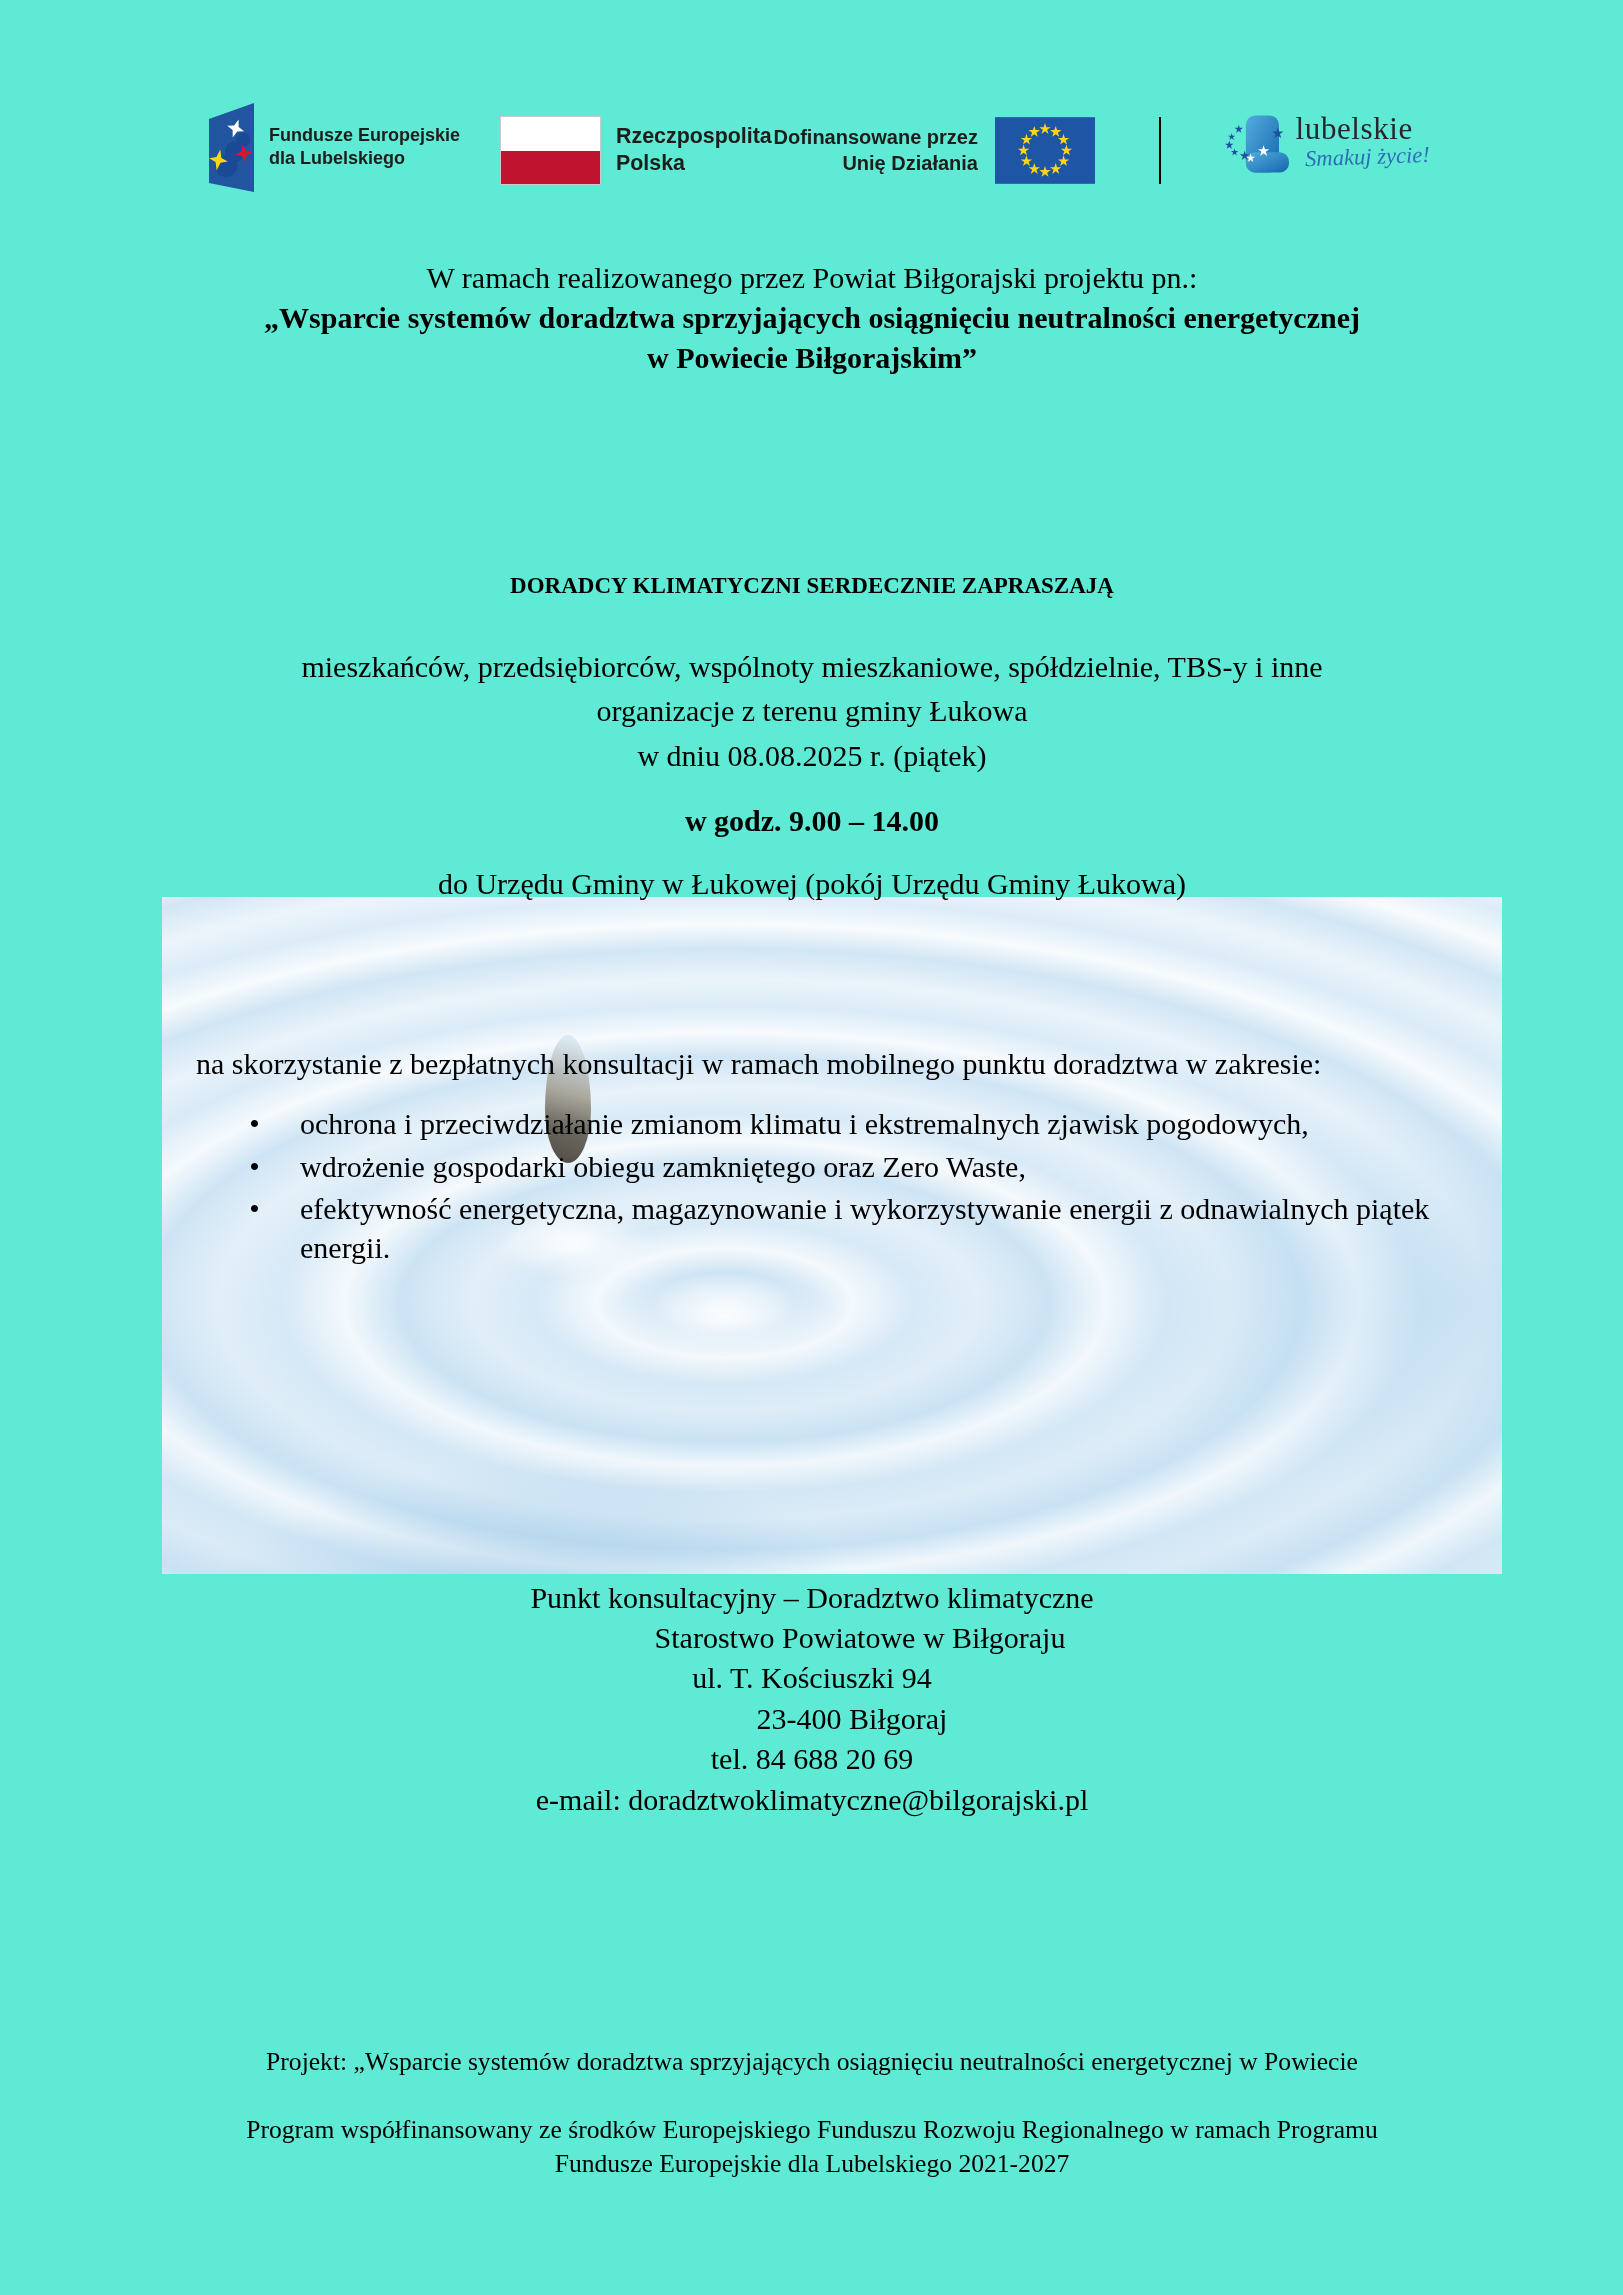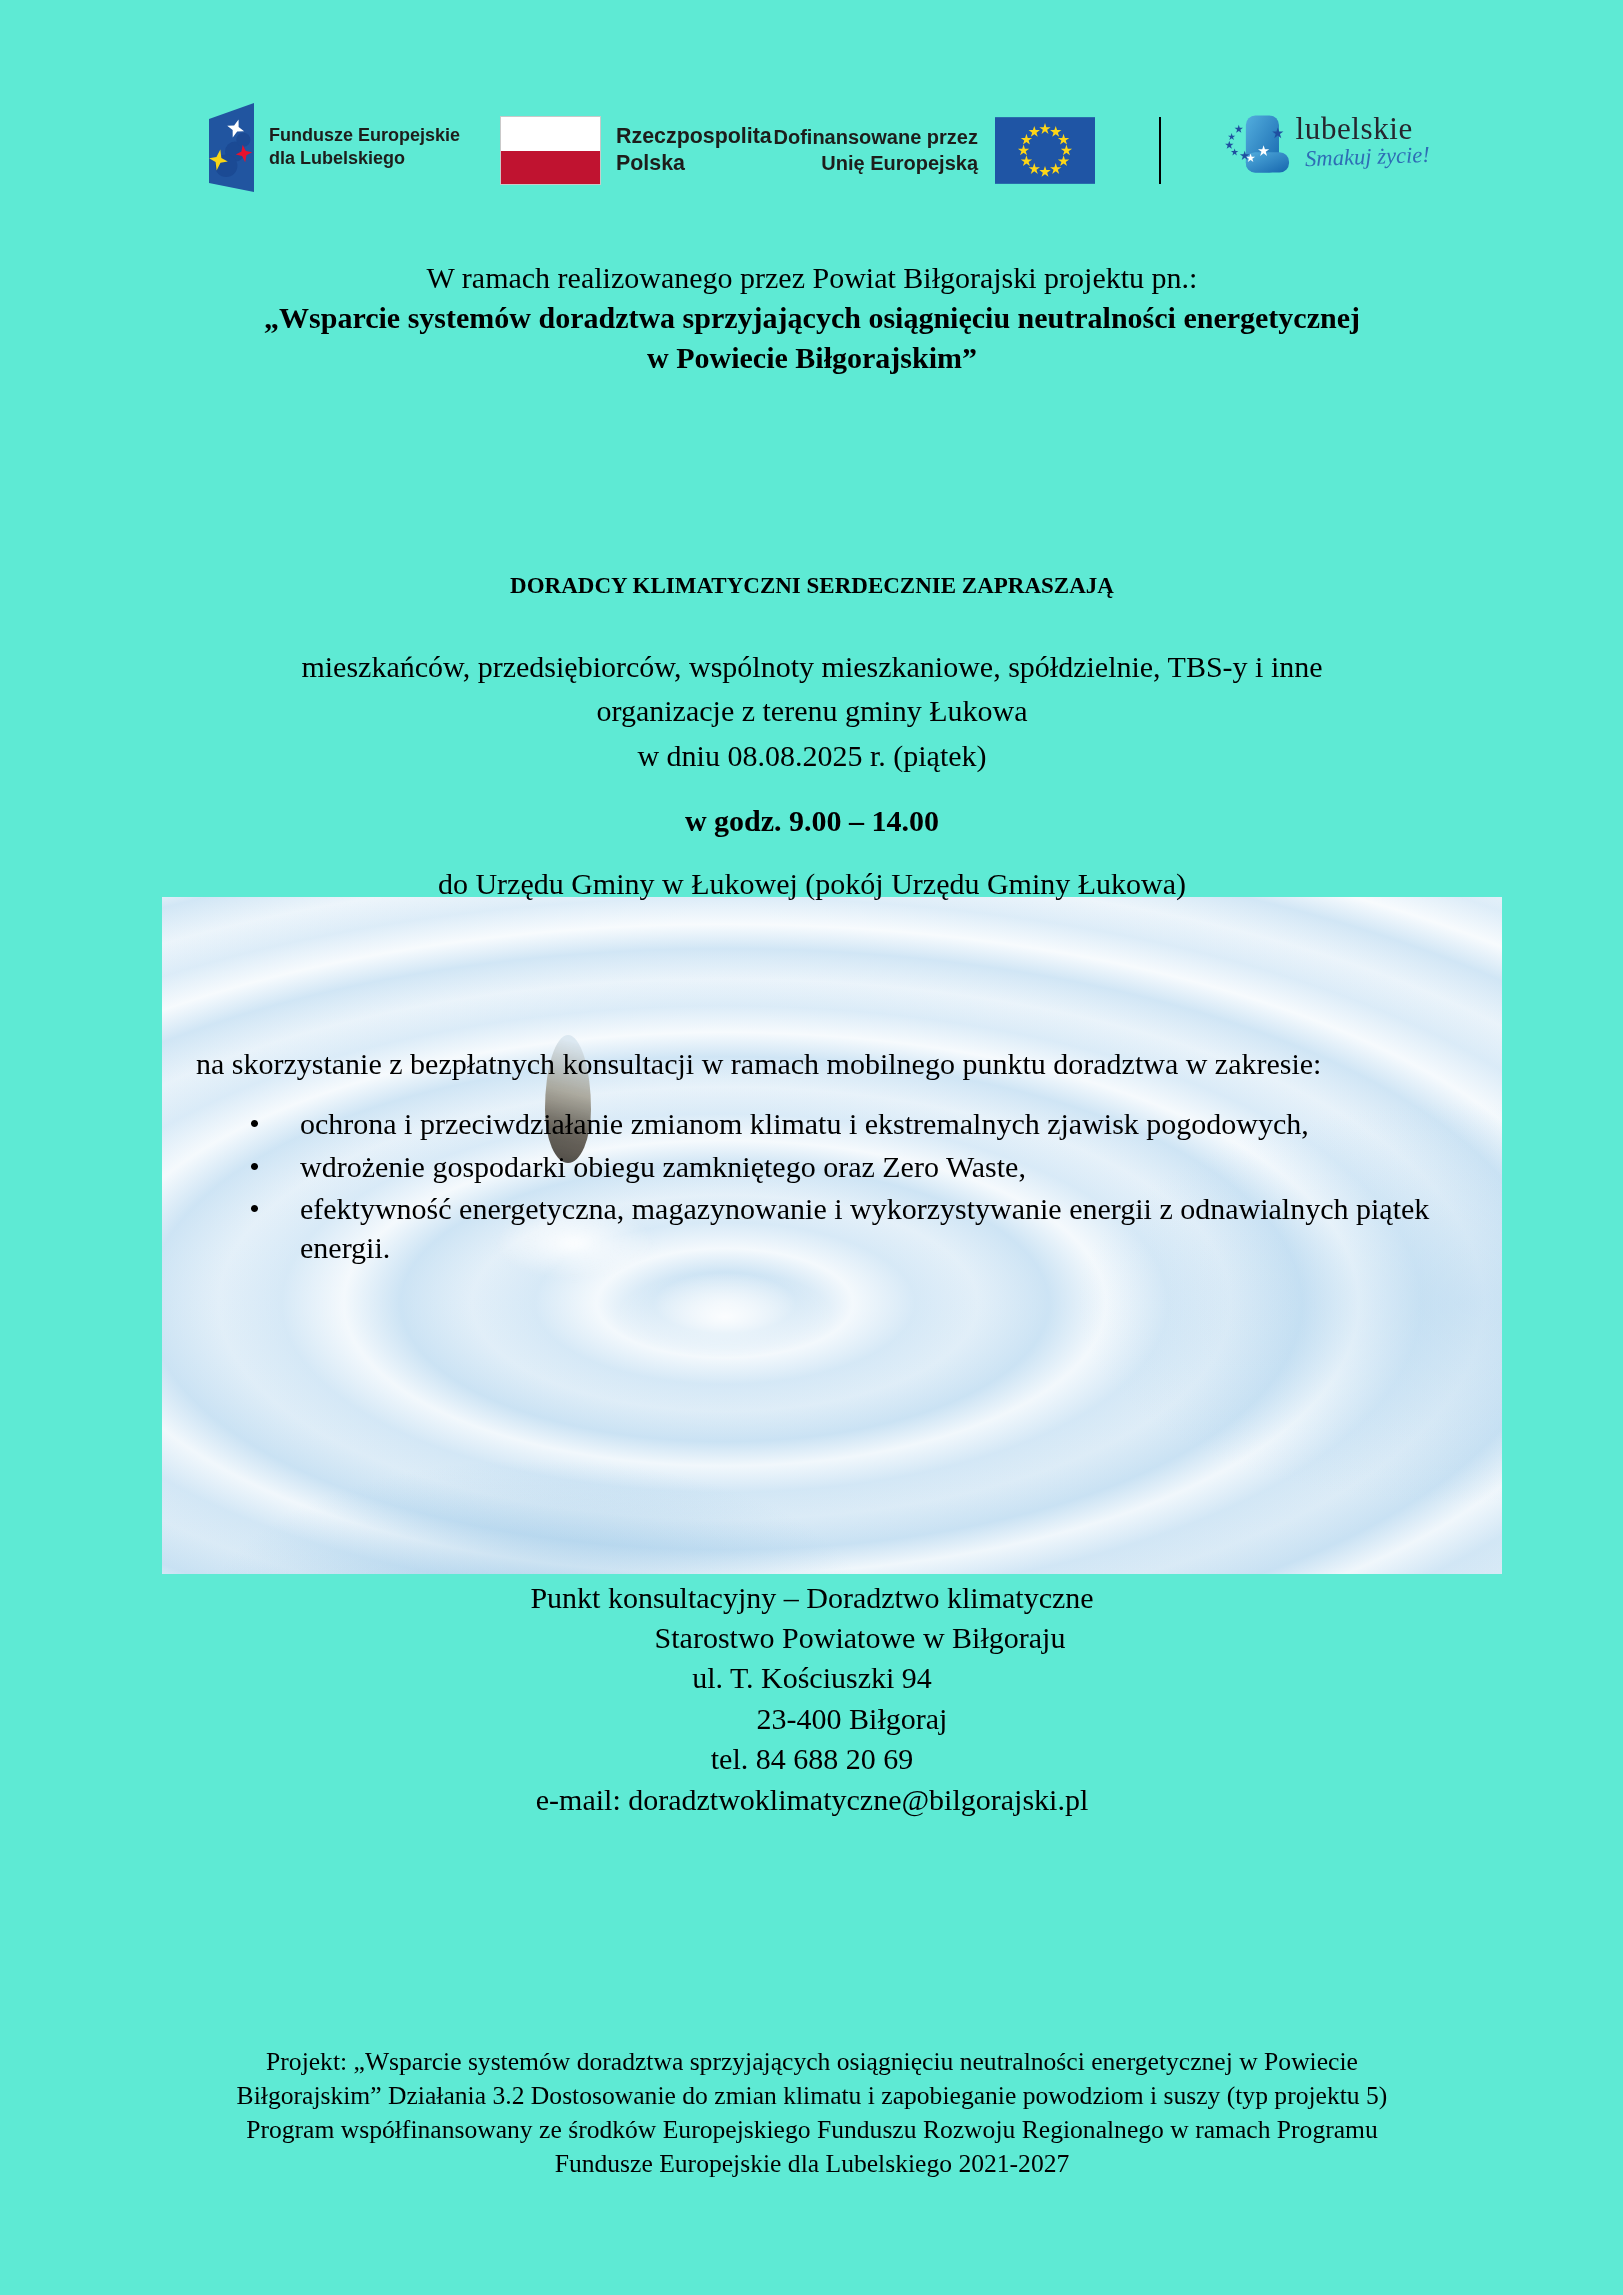--- a/index.html
+++ b/index.html
@@ -92,7 +92,7 @@
 
   <div class="abs logo-text eu-text">
     <div>Dofinansowane przez</div>
-    <div>Unię Europejską</div>
+    <div>Unię Działania</div>
   </div>
   <svg class="abs" style="left:995px;top:117px;" width="100" height="67" viewBox="0 0 168 112">
     <defs>

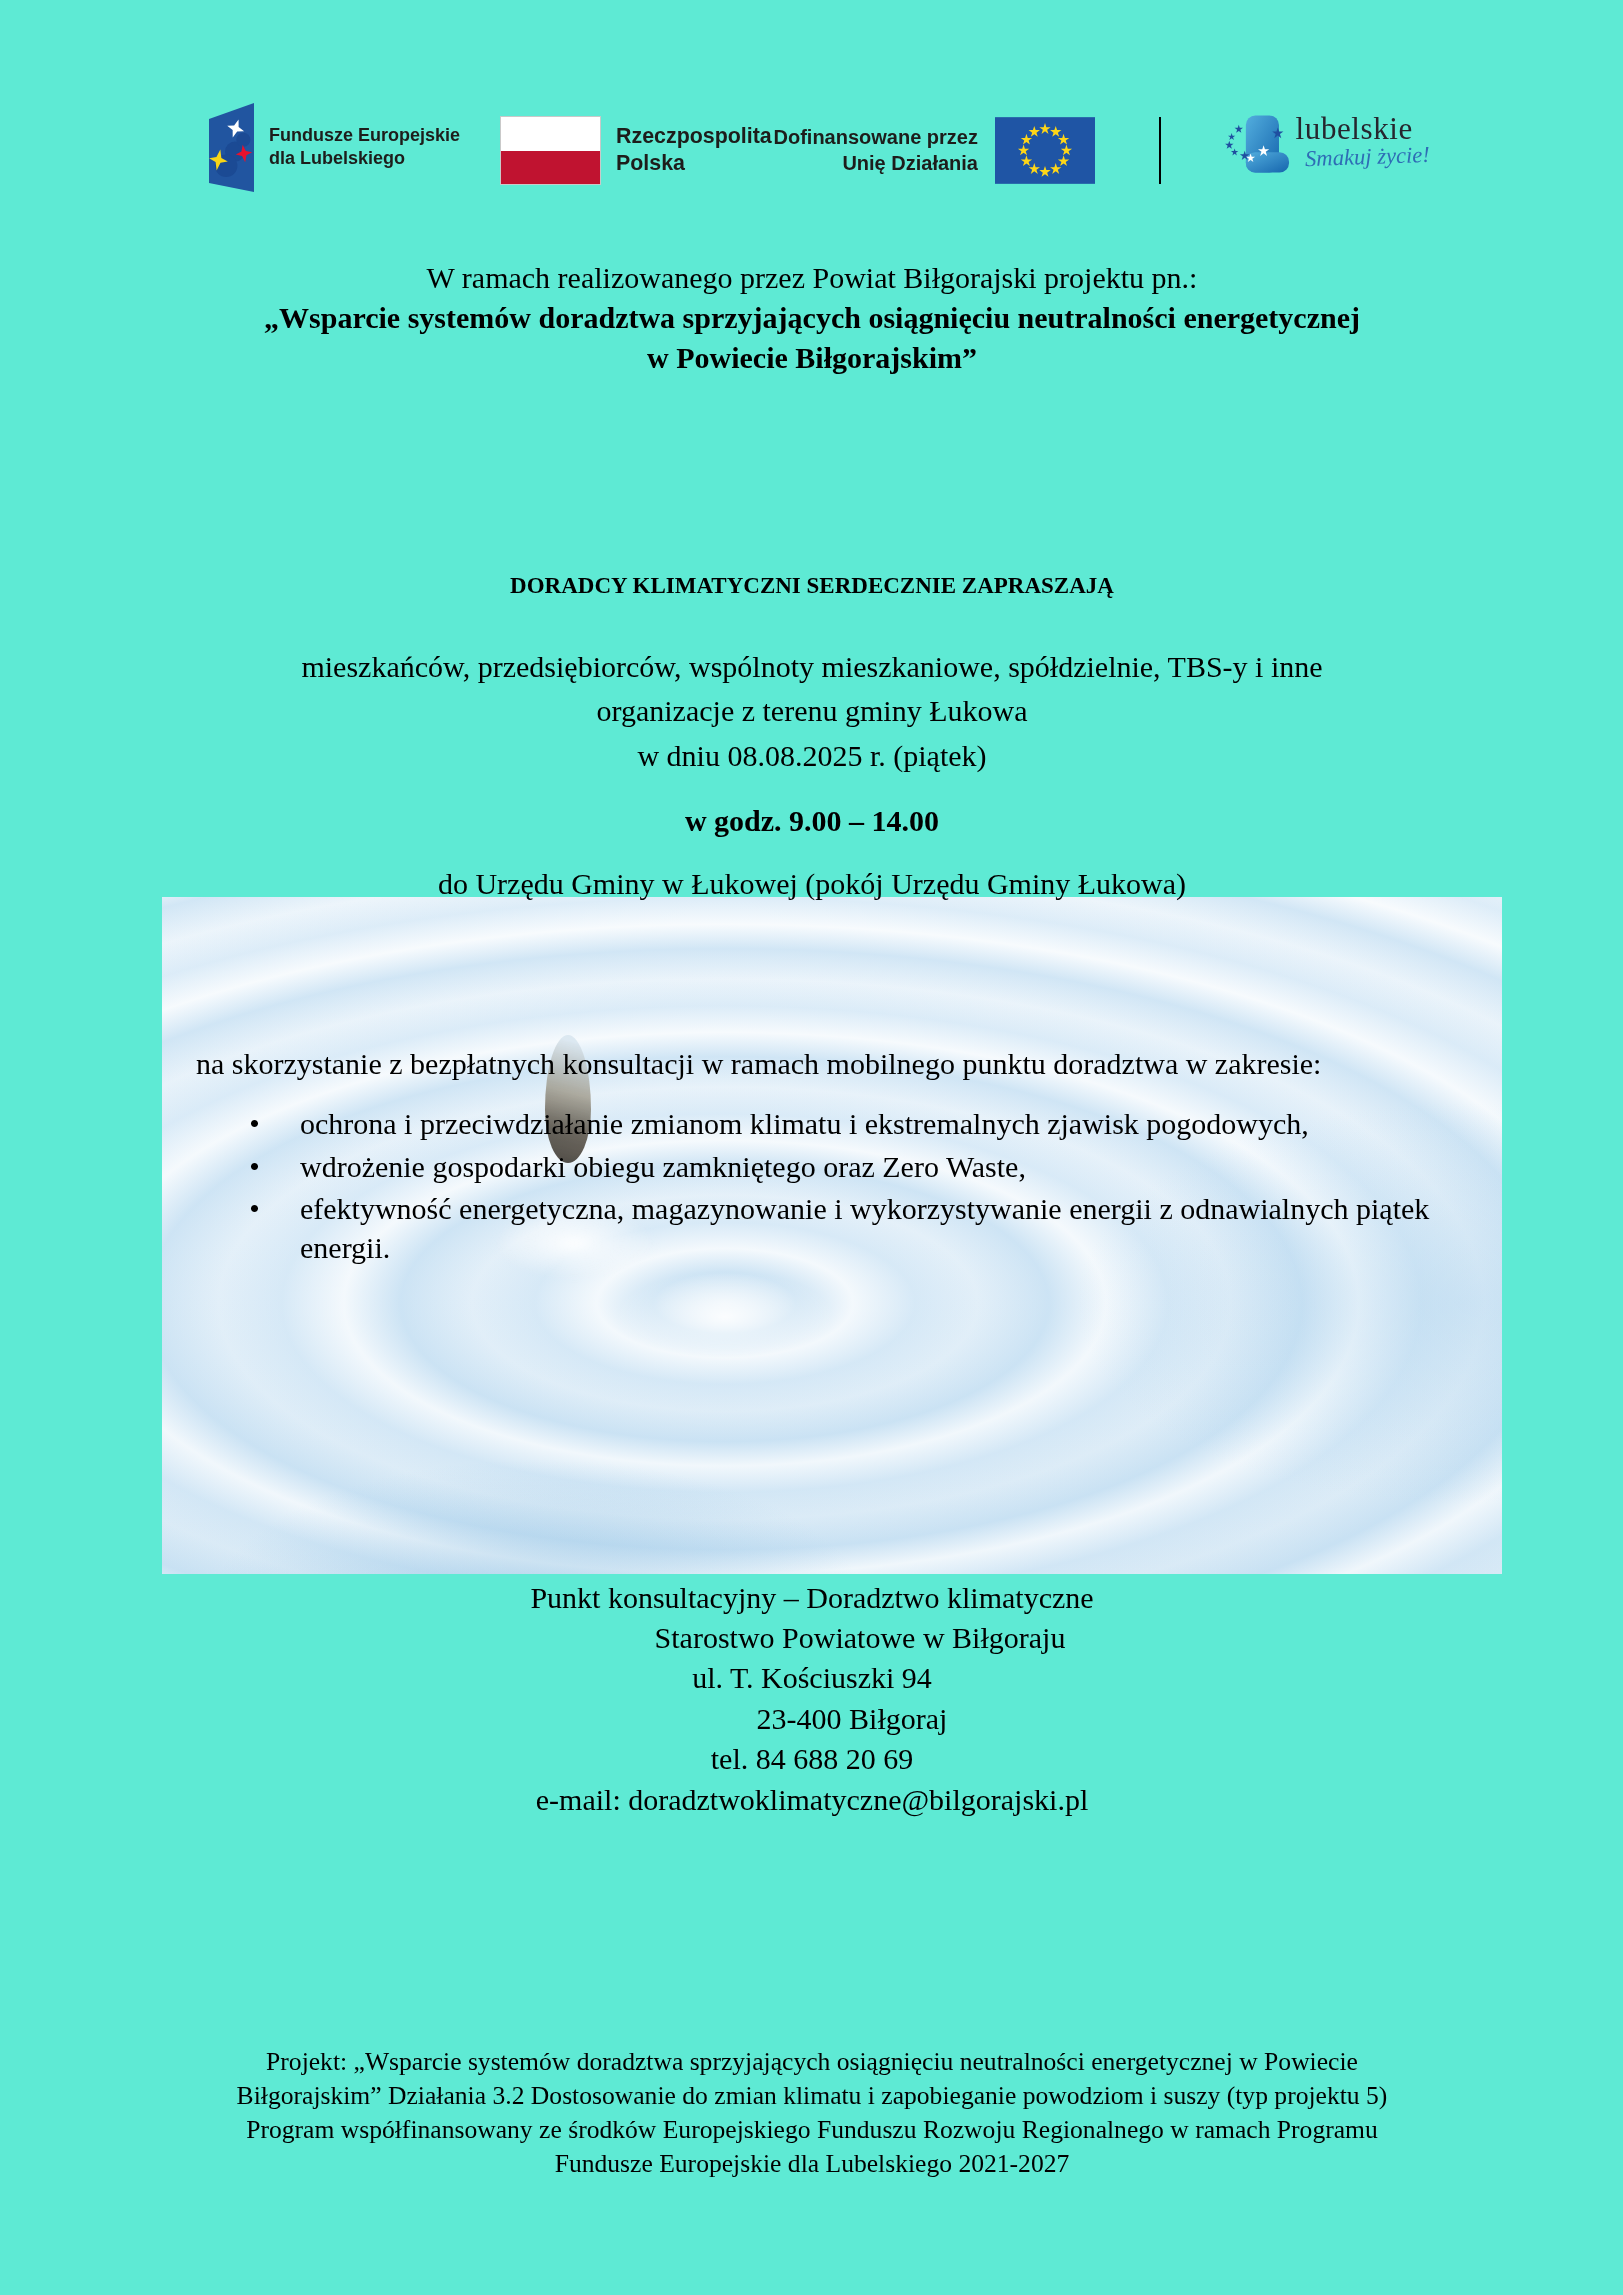--- a/index.html
+++ b/index.html
@@ -167,7 +167,6 @@
   <div class="abs content center-line contact-line" style="top:1780px;">e-mail: doradztwoklimatyczne@bilgorajski.pl</div>
 
   <div class="abs content center-line footer-line" style="top:2045px;">Projekt: „Wsparcie systemów doradztwa sprzyjających osiągnięciu neutralności energetycznej w Powiecie</div>
-  <div class="abs content center-line footer-line" style="top:2079px;">Biłgorajskim” Działania 3.2 Dostosowanie do zmian klimatu i zapobieganie powodziom i suszy (typ projektu 5)</div>
   <div class="abs content center-line footer-line" style="top:2113px;">Program współfinansowany ze środków Europejskiego Funduszu Rozwoju Regionalnego w ramach Programu</div>
   <div class="abs content center-line footer-line" style="top:2147px;">Fundusze Europejskie dla Lubelskiego 2021-2027</div>
 

